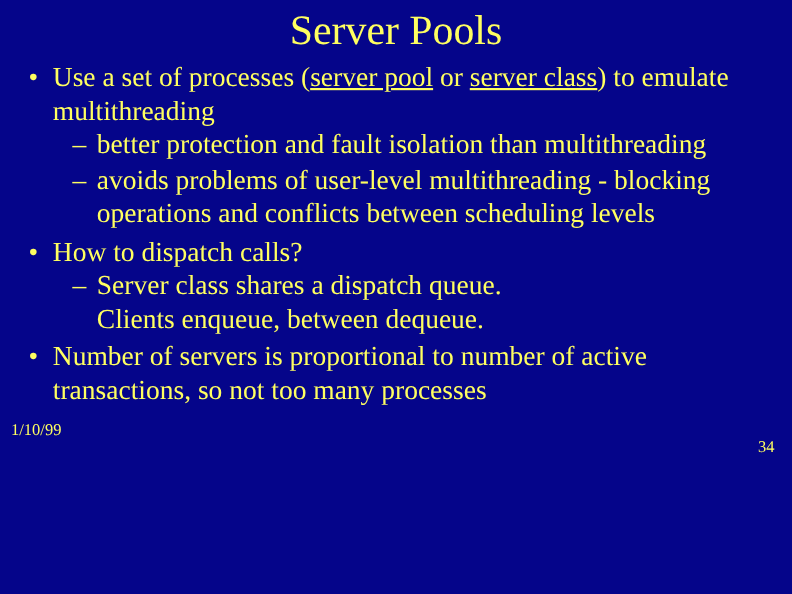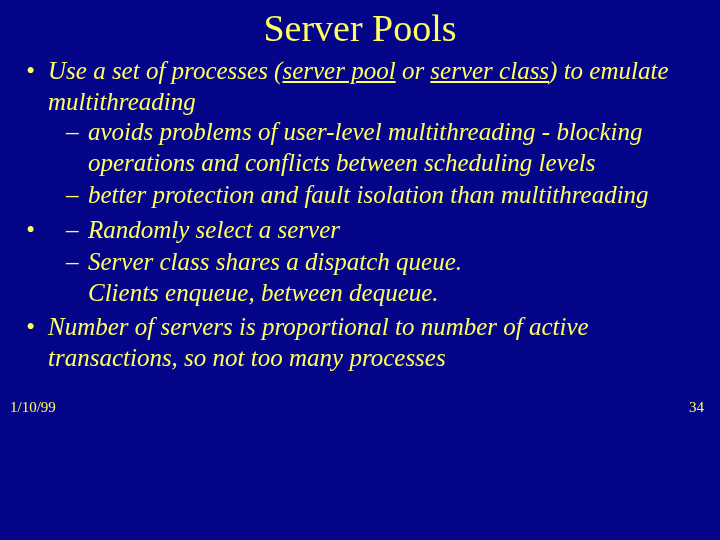--- a/index.html
+++ b/index.html
@@ -31,7 +31,6 @@
     padding: 0 0 0 8px;
     font-size: 25px;
     line-height: 1.22;
-    font-style: italic;
   }
   ul.level1 > li {
     position: relative;

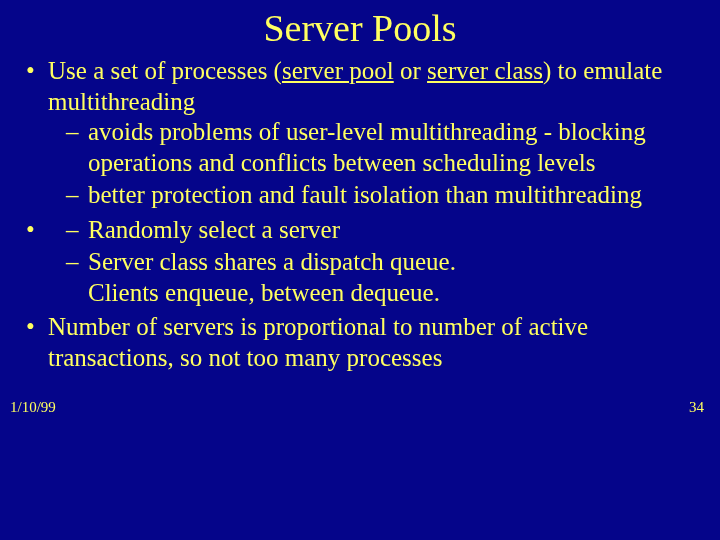--- a/index.html
+++ b/index.html
@@ -85,8 +85,8 @@
     <li>
       <span>Use a set of processes (</span><span class="u">server pool</span><span> or </span><span class="u">server class</span><span>) to emulate multithreading</span>
       <ul class="level2">
+        <li>better protection and fault isolation than multithreading</li>
         <li>avoids problems of user-level multithreading - blocking operations and conflicts between scheduling levels</li>
-        <li>better protection and fault isolation than multithreading</li>
       </ul>
     </li>
 

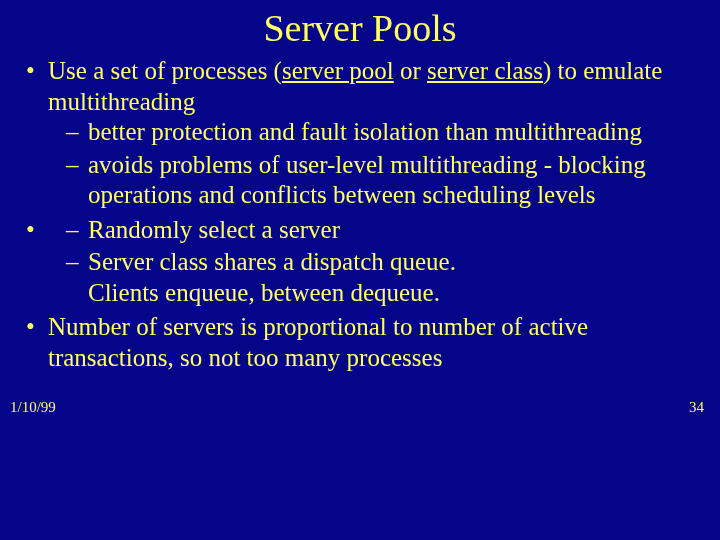--- a/index.html
+++ b/index.html
@@ -91,6 +91,7 @@
     </li>
 
     <li>
+      <span>How to dispatch calls?</span>
       <ul class="level2">
         <li>Randomly select a server</li>
         <li>

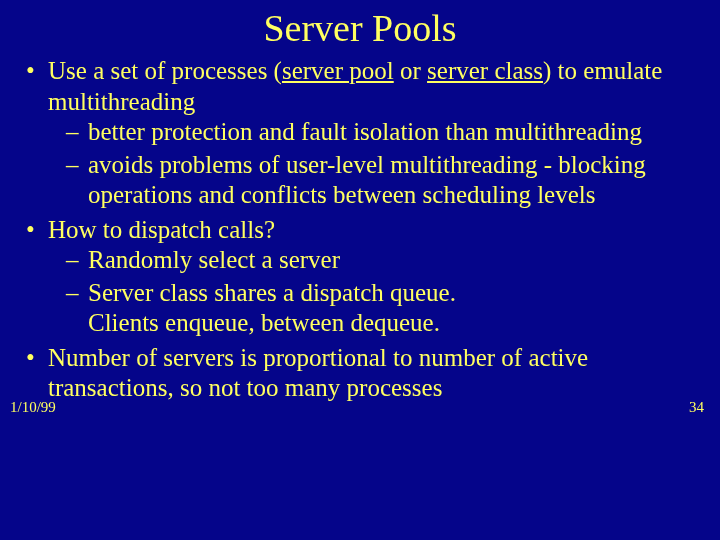--- a/index.html
+++ b/index.html
@@ -93,7 +93,6 @@
     <li>
       <span>How to dispatch calls?</span>
       <ul class="level2">
-        <li>Randomly select a server</li>
         <li>
           <span class="indent">Server class shares a dispatch queue.</span>
           <span class="indent">Clients enqueue, between dequeue.</span>

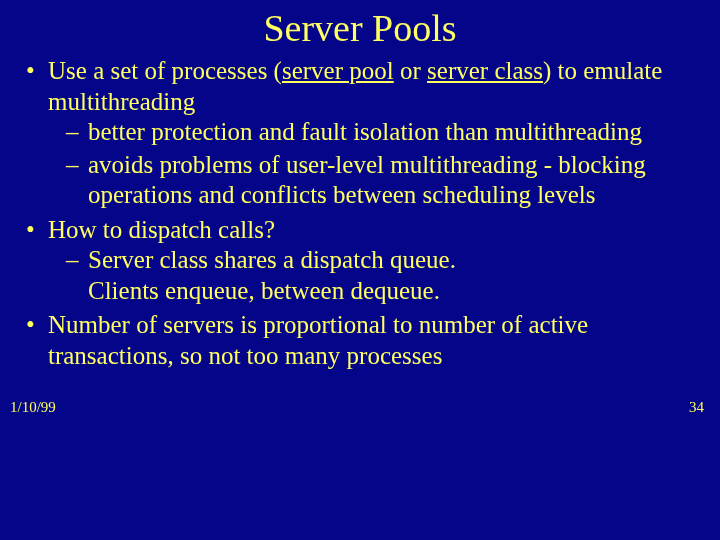--- a/index.html
+++ b/index.html
@@ -70,7 +70,7 @@
     font-size: 15px;
     color: #ffff60;
   }
-  .footer .date { position: absolute; left: 0; bottom: 0; }
+  .footer .date { position: absolute; left: 0; bottom: 16px; }
   .footer .page { position: absolute; right: 0; bottom: 0; }
   .indent { display: block; }
 </style>

